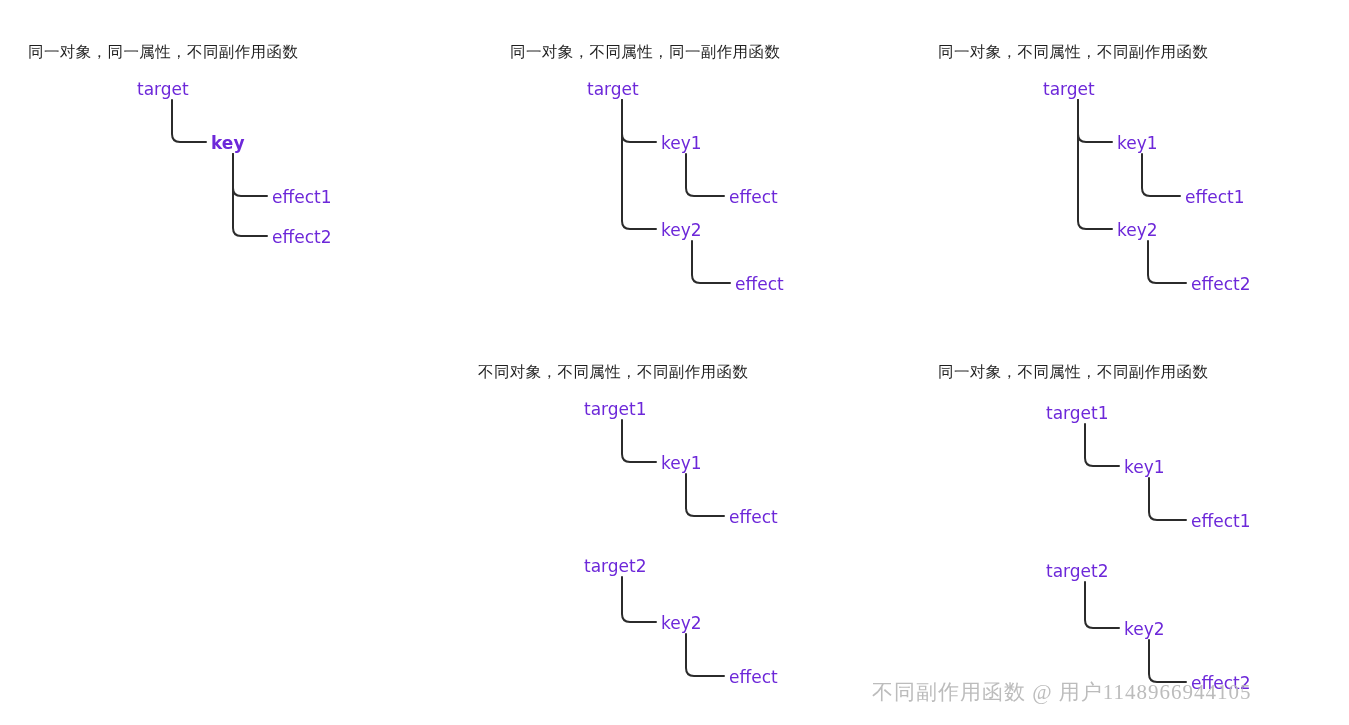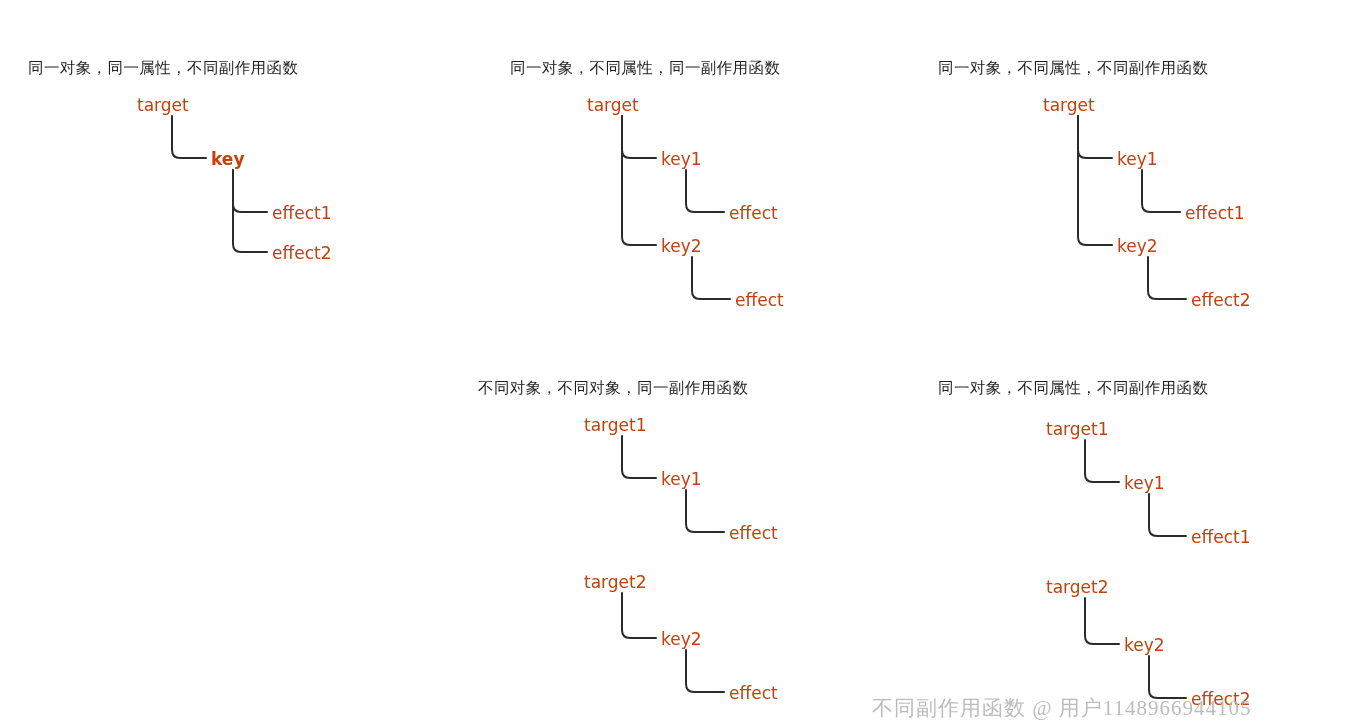--- a/index.html
+++ b/index.html
@@ -20,7 +20,7 @@
   #diagram-canvas {
     position: absolute;
     left: 0;
-    top: 16px;
+    top: 0;
     width: 1349px;
     height: 578px;
   }

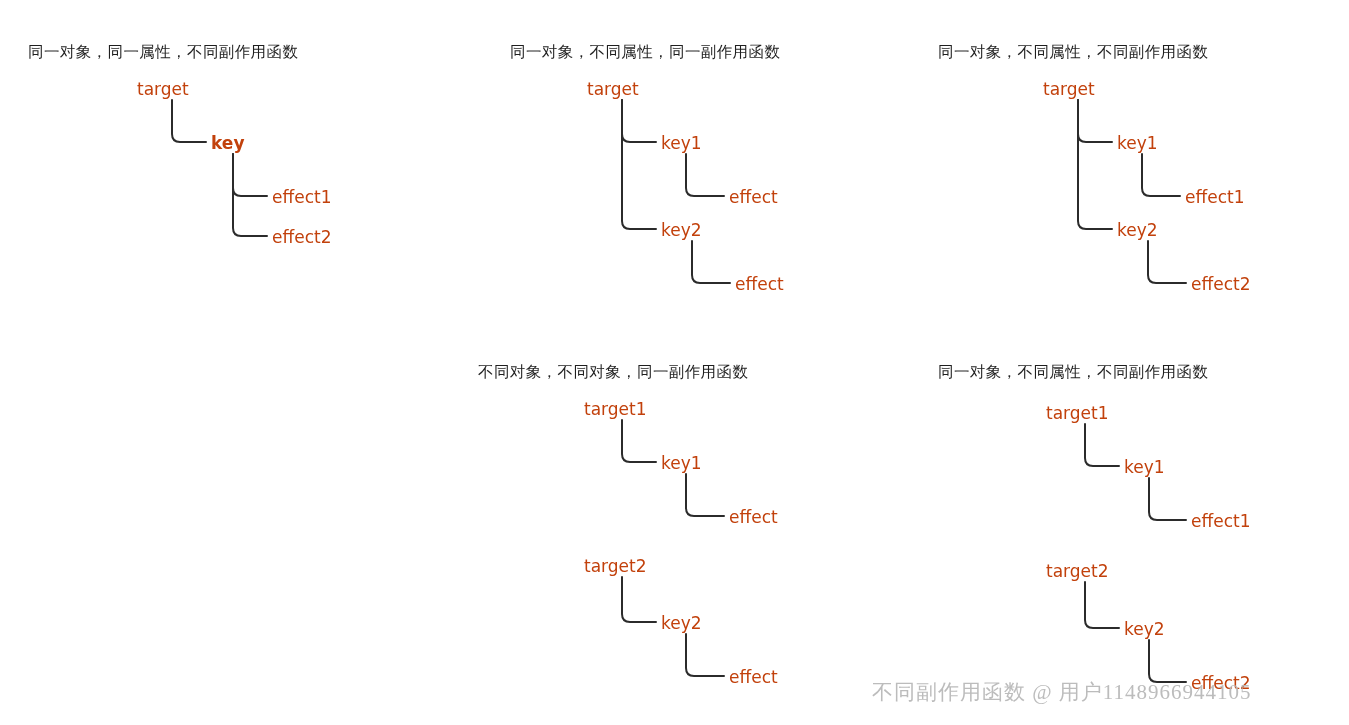--- a/index.html
+++ b/index.html
@@ -44,7 +44,7 @@
     font-size: 17px;
     line-height: 1;
     white-space: nowrap;
-    color: #c2410c;
+    color: #6d28d9;
     font-family: "DejaVu Sans", "Liberation Sans", sans-serif;
     font-weight: 400;
     text-align: center;

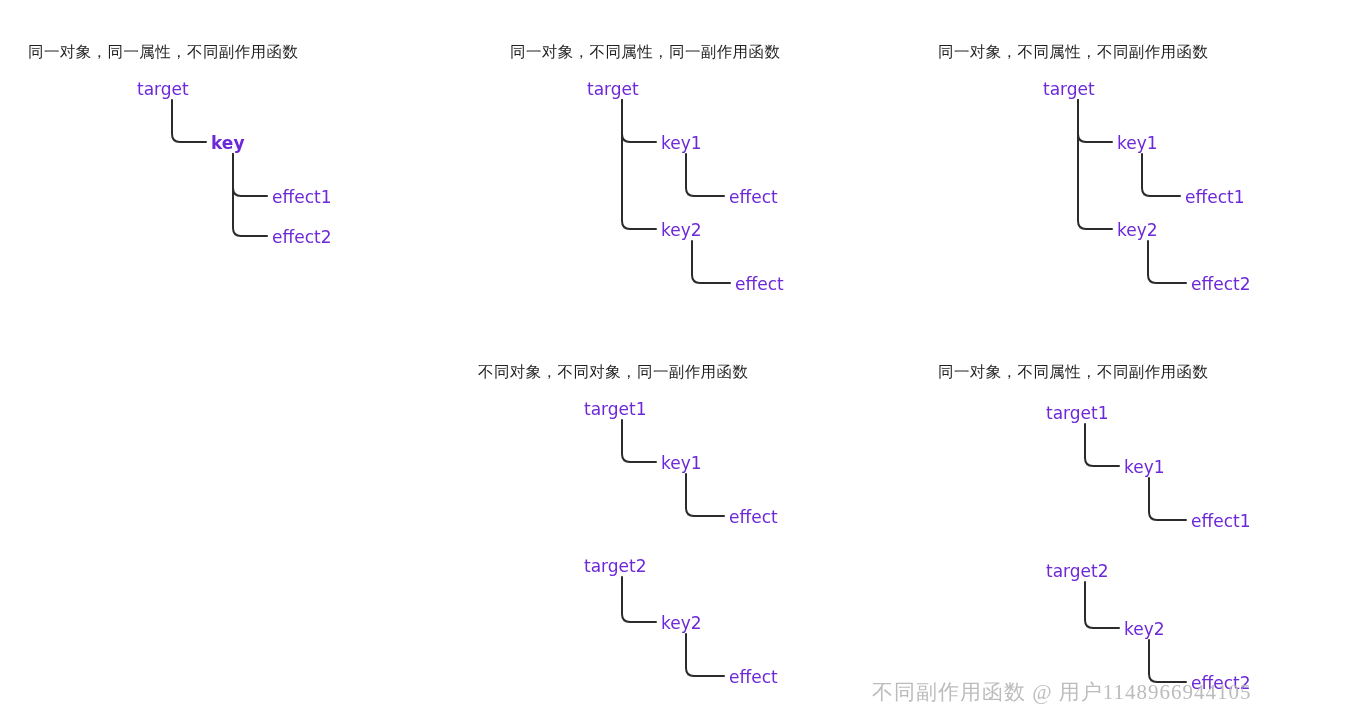--- a/index.html
+++ b/index.html
@@ -130,7 +130,7 @@
         <div class="node-label" style="left: 1191px; top: 276px;">effect2</div>
       </div>
       <div class="panel">
-        <div class="panel-title" style="left: 478px; top: 364px;">不同对象，不同对象，同一副作用函数</div>
+        <div class="panel-title" style="left: 478px; top: 364px;">不同对象，不同属性，不同副作用函数</div>
         <div class="node-label" style="left: 584px; top: 401px;">target1</div>
         <div class="node-label" style="left: 661px; top: 455px;">key1</div>
         <div class="node-label" style="left: 729px; top: 509px;">effect</div>

